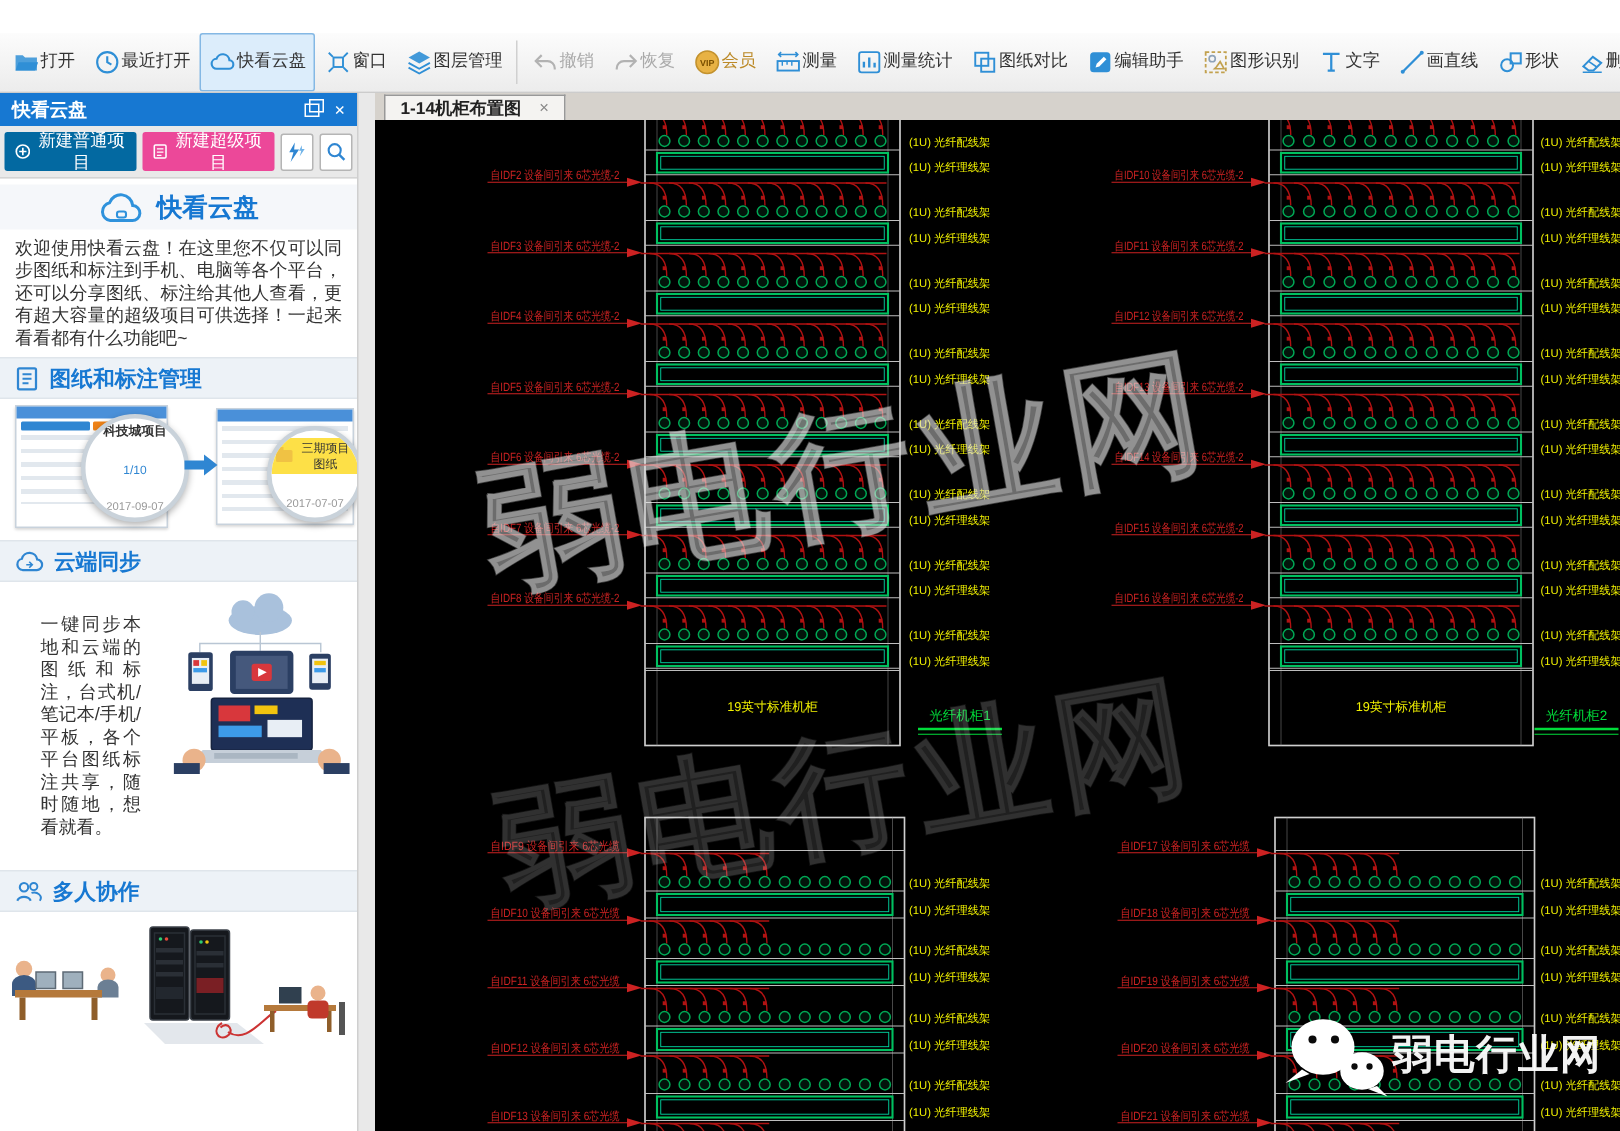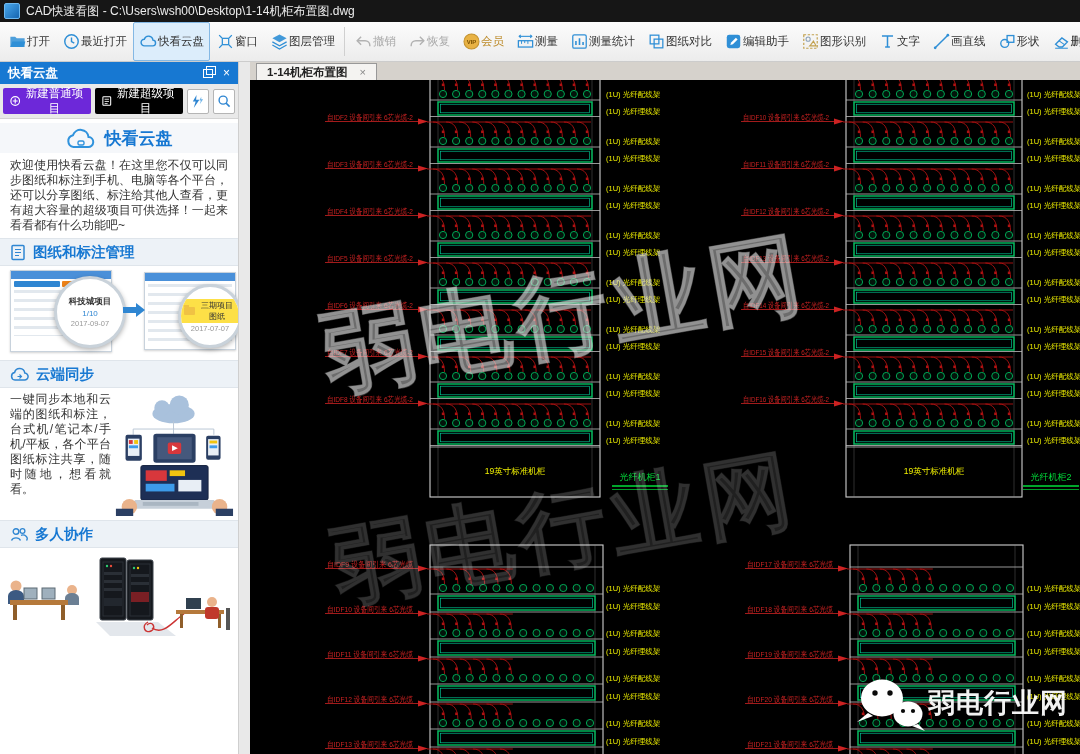--- a/index.html
+++ b/index.html
@@ -102,10 +102,6 @@
 
 <div class="window">
 
-  <div class="titlebar">
-    <span class="app-ic"></span>
-    <span class="tb-title">CAD快速看图 - C:\Users\wsh00\Desktop\1-14机柜布置图.dwg</span>
-  </div>
 
   <div class="toolbar">
       <div class="tb-item">

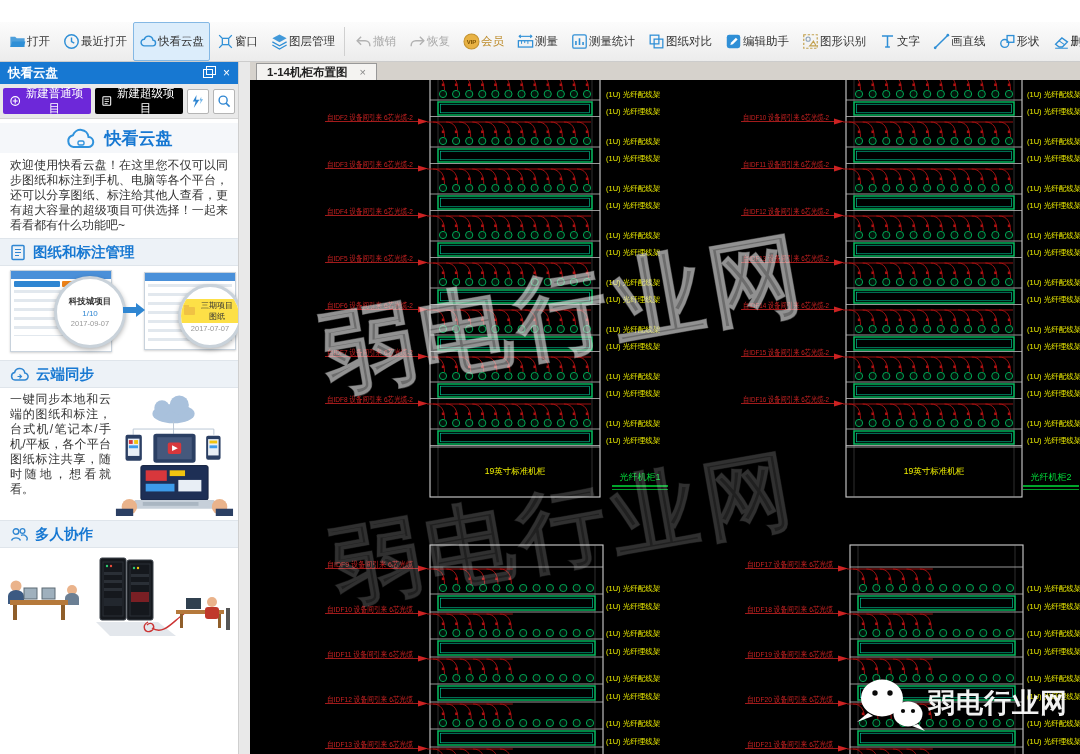--- a/index.html
+++ b/index.html
@@ -41,7 +41,7 @@
     border-bottom:1px solid #d4d4d4}
   .btn-blue,.btn-orange{height:26px;border:none;border-radius:2px;font-size:11.5px;color:#fff;
     display:flex;align-items:center;gap:4px;padding:0 7px;cursor:pointer;font-family:inherit}
-  .btn-blue{background:#6d28d9}
+  .btn-blue{background:#0369a1}
   .btn-orange{background:#000000}
   .btn-sq{width:25px;height:25px;background:#fff;border:1px solid #b5b5b5;border-radius:2px;
     display:flex;align-items:center;justify-content:center;padding:0;cursor:pointer}

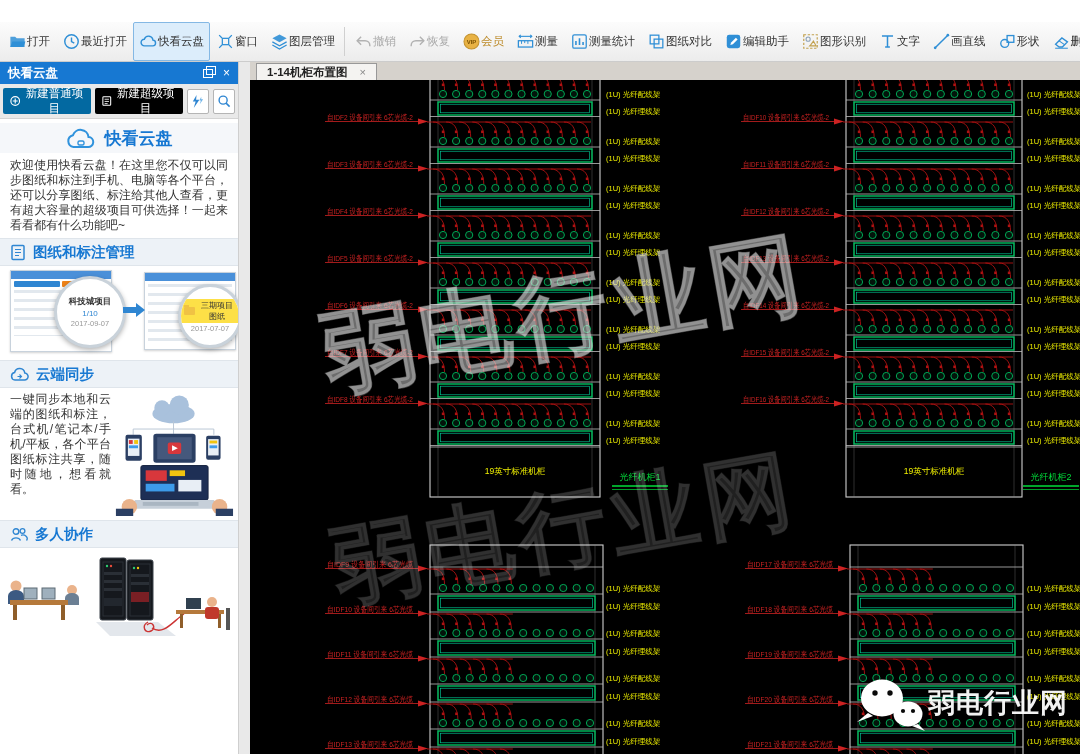--- a/index.html
+++ b/index.html
@@ -42,7 +42,7 @@
   .btn-blue,.btn-orange{height:26px;border:none;border-radius:2px;font-size:11.5px;color:#fff;
     display:flex;align-items:center;gap:4px;padding:0 7px;cursor:pointer;font-family:inherit}
   .btn-blue{background:#0369a1}
-  .btn-orange{background:#000000}
+  .btn-orange{background:#ec4899}
   .btn-sq{width:25px;height:25px;background:#fff;border:1px solid #b5b5b5;border-radius:2px;
     display:flex;align-items:center;justify-content:center;padding:0;cursor:pointer}
   .sb-heading{height:30px;display:flex;align-items:center;justify-content:center;gap:9px;

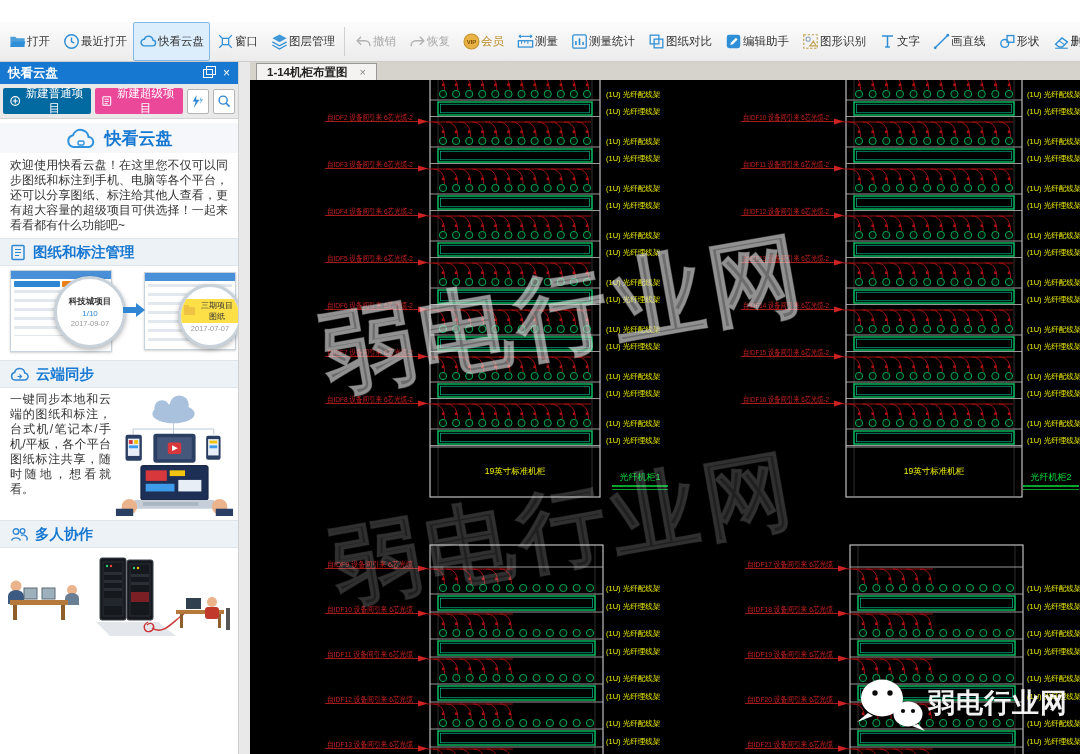--- a/index.html
+++ b/index.html
@@ -64,7 +64,7 @@
   .c2{left:140px;top:4px;width:90px;height:76px}
   .mag{position:absolute;background:#fff;border:3px solid #c9d2da;border-radius:50%;
     box-shadow:0 2px 5px rgba(0,0,0,.3);display:flex;flex-direction:column;align-items:center;
-    justify-content:center;gap:1px;overflow:hidden;text-align:center}
+    justify-content:center;gap:15px;overflow:hidden;text-align:center}
   .m1{left:50px;top:8px;width:66px;height:66px}
   .m2{left:174px;top:16px;width:58px;height:58px}
   .mg-t1{font-size:8.5px;color:#333;font-weight:bold}

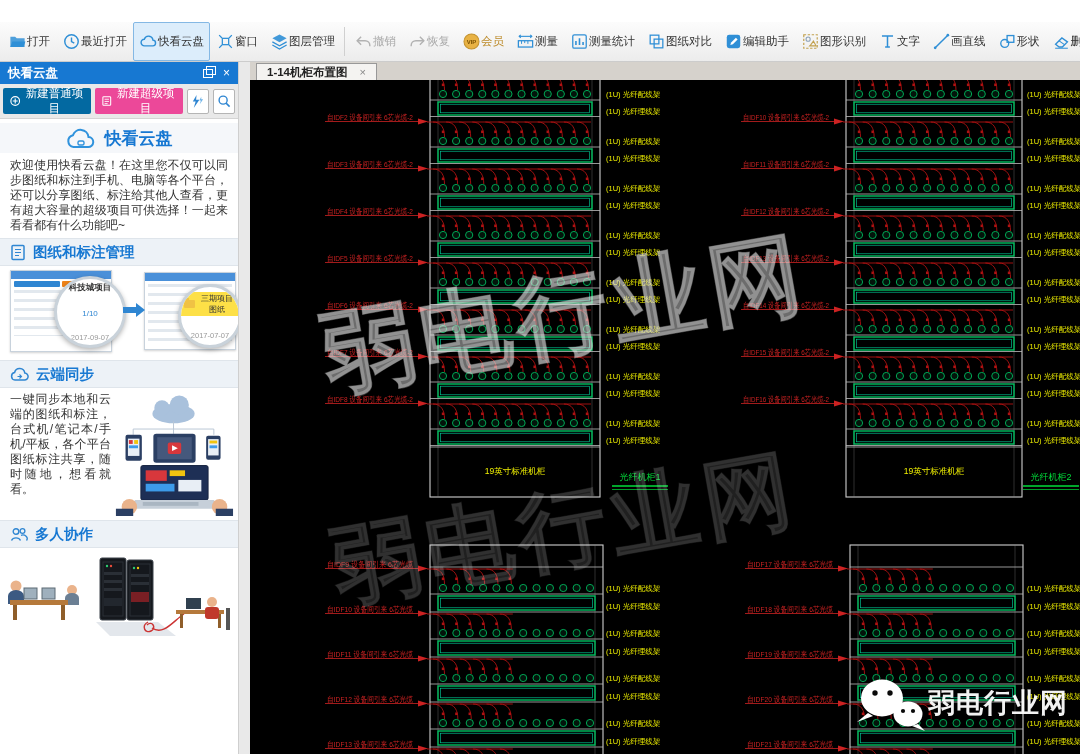--- a/index.html
+++ b/index.html
@@ -78,7 +78,7 @@
     border-top:7px solid transparent;border-bottom:7px solid transparent}
 
   .sb-syncrow{display:flex;margin:4px 4px 0 10px;gap:3px}
-  .sb-syncrow .sb-para{flex:1;margin:0}
+  .sb-syncrow .sb-para{flex:1;margin:17px}
   .illo2{width:120px;height:124px;flex:none}
   .illo3{display:block;width:238px;height:90px;margin-top:2px}
 

